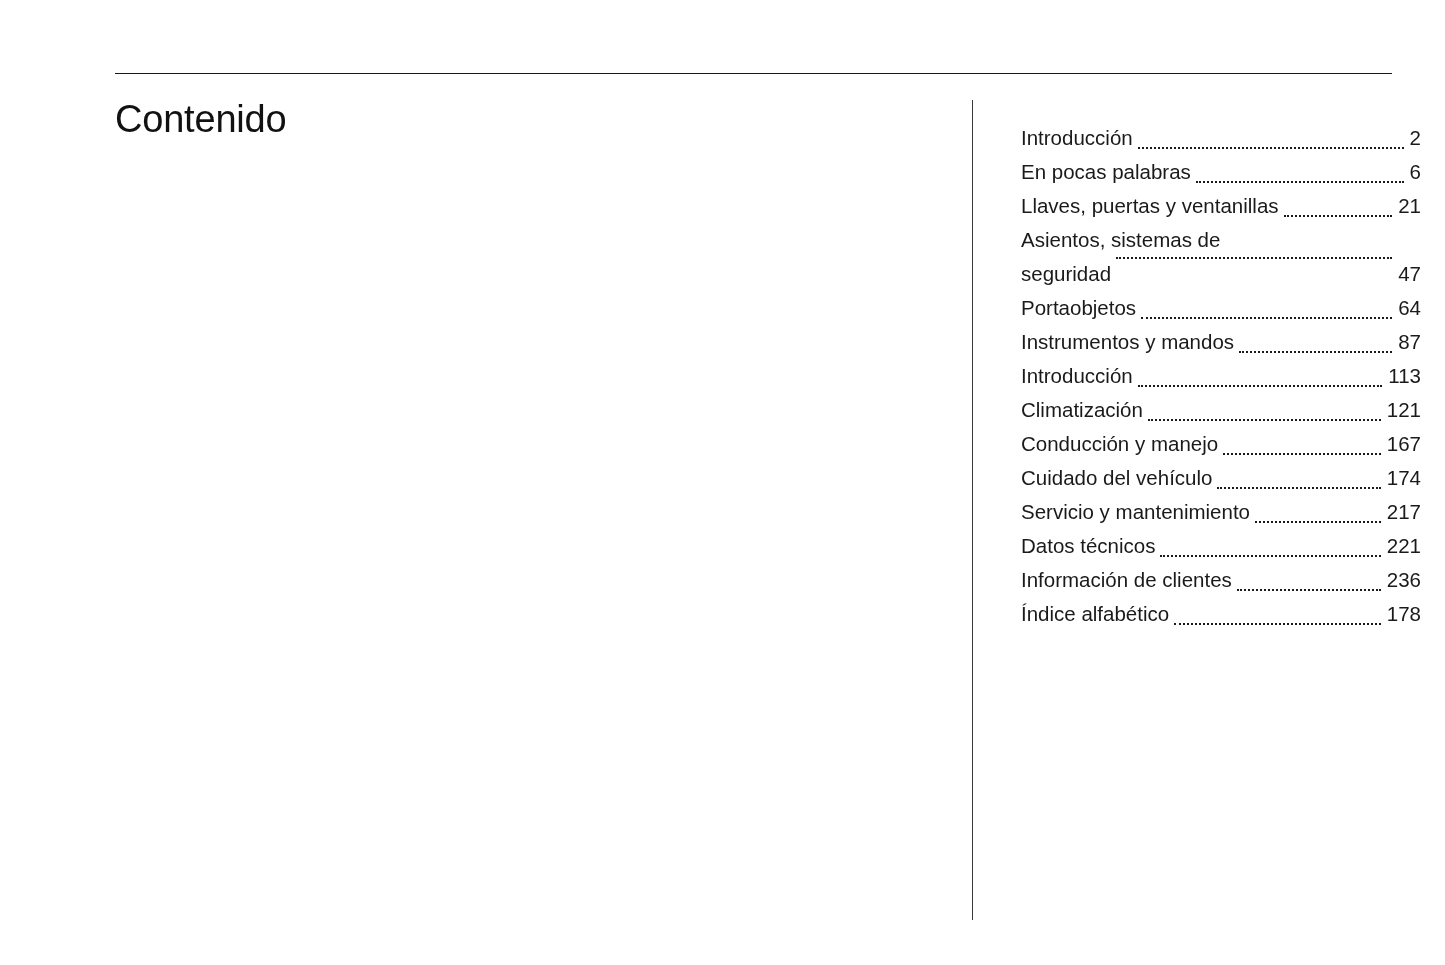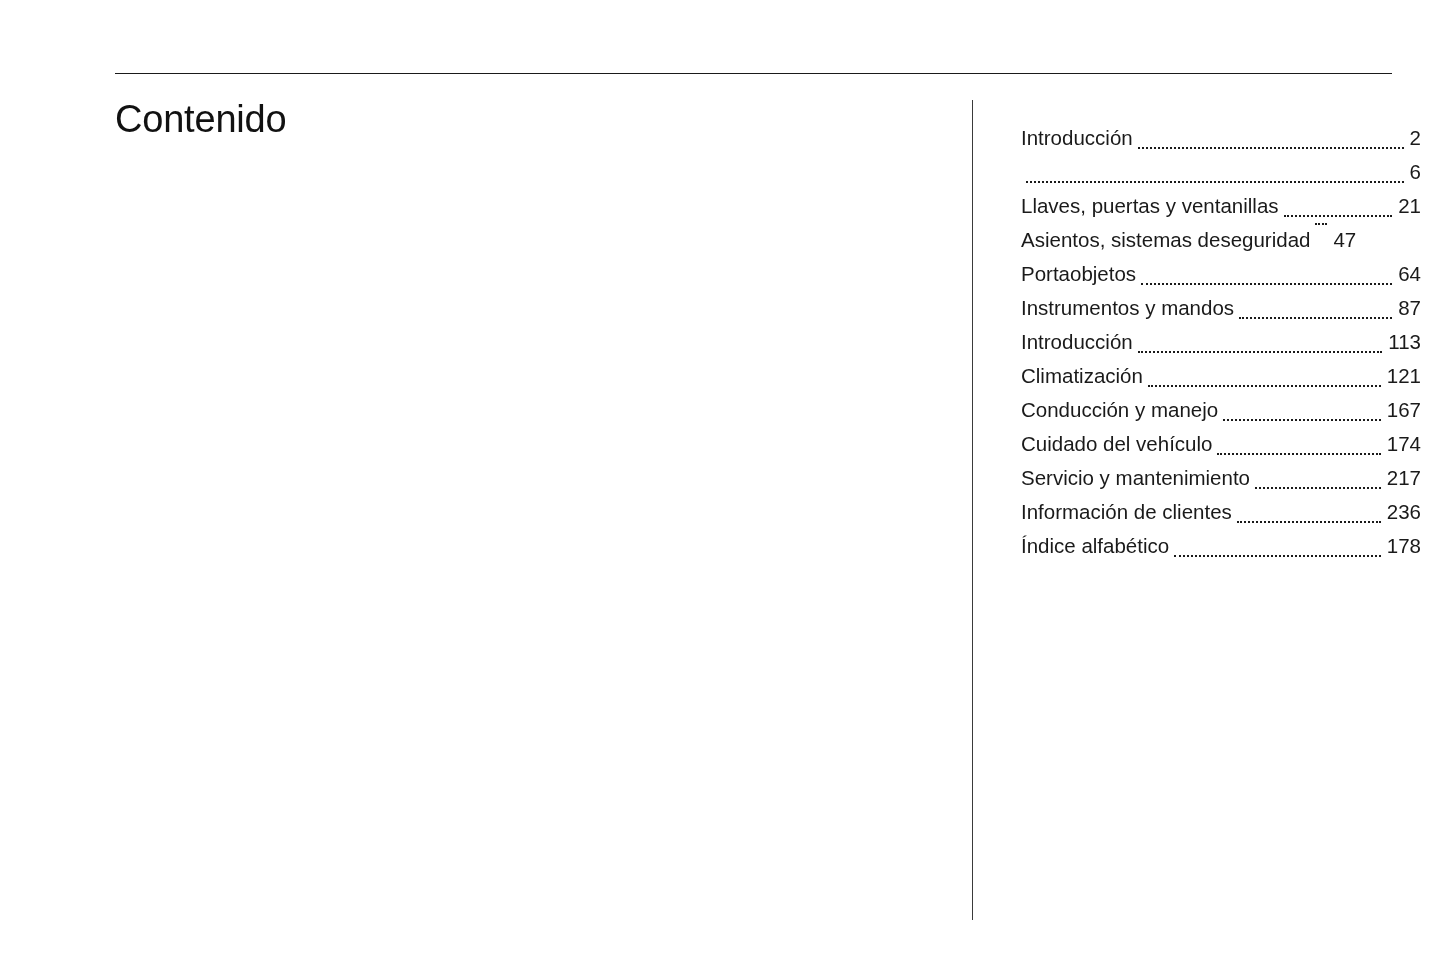--- a/index.html
+++ b/index.html
@@ -122,6 +122,7 @@
       </li>
 
       <li class="toc-item">
+        <span class="label">En pocas palabras</span>
         <span class="leader"></span>
         <span class="page-num">6</span>
       </li>

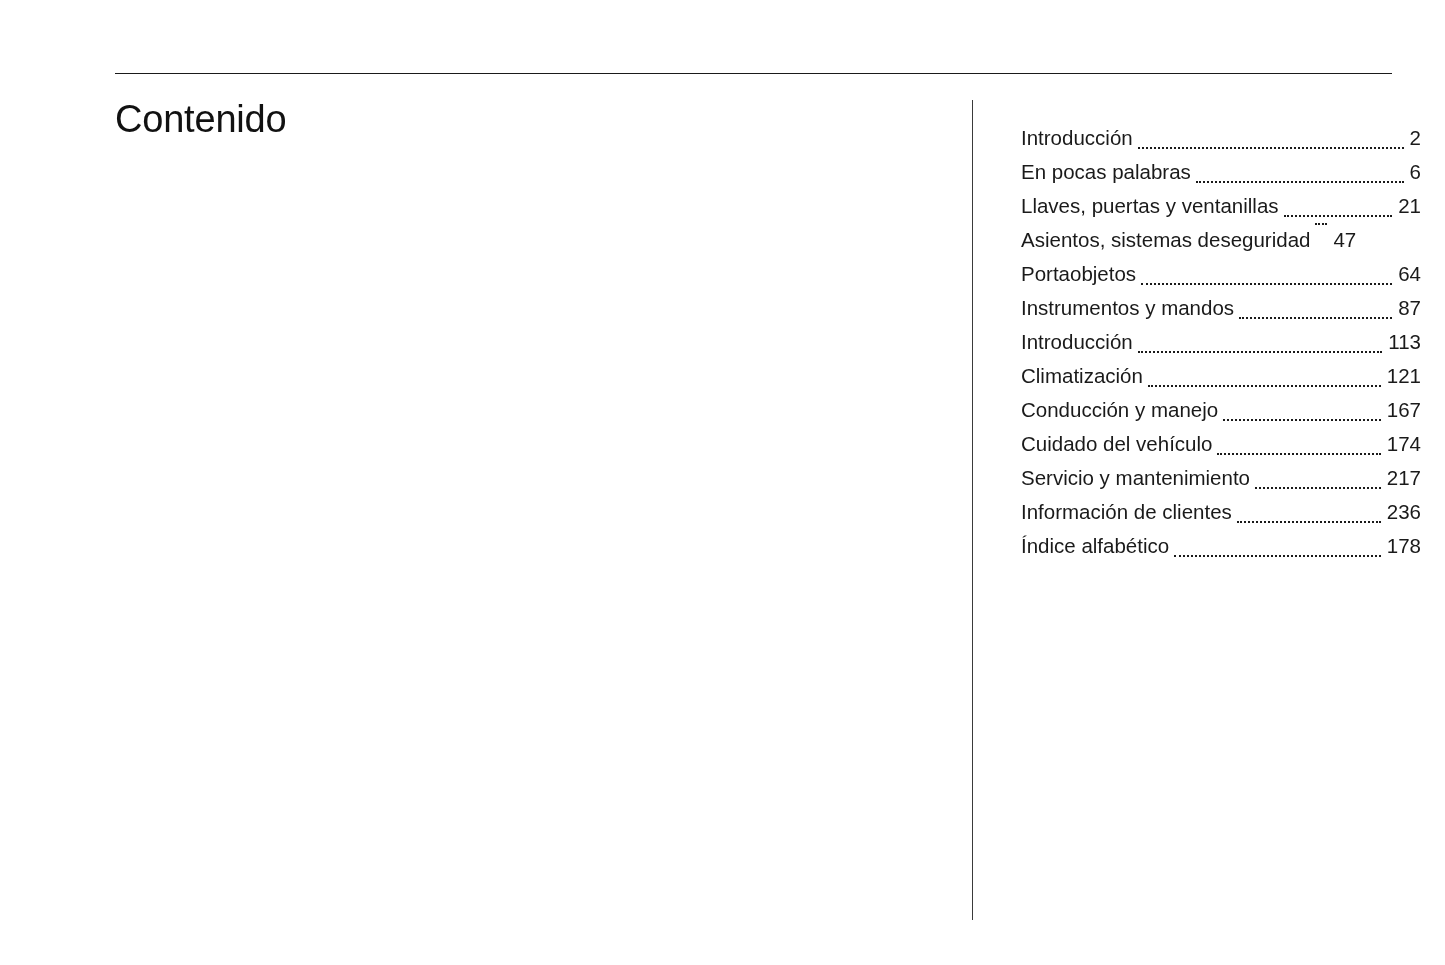--- a/index.html
+++ b/index.html
@@ -90,7 +90,7 @@
   }
   .two-line {
     display: flex;
-    flex-direction: row;
+    flex-direction: column;
     align-items: stretch;
   }
   .two-line .first-line {

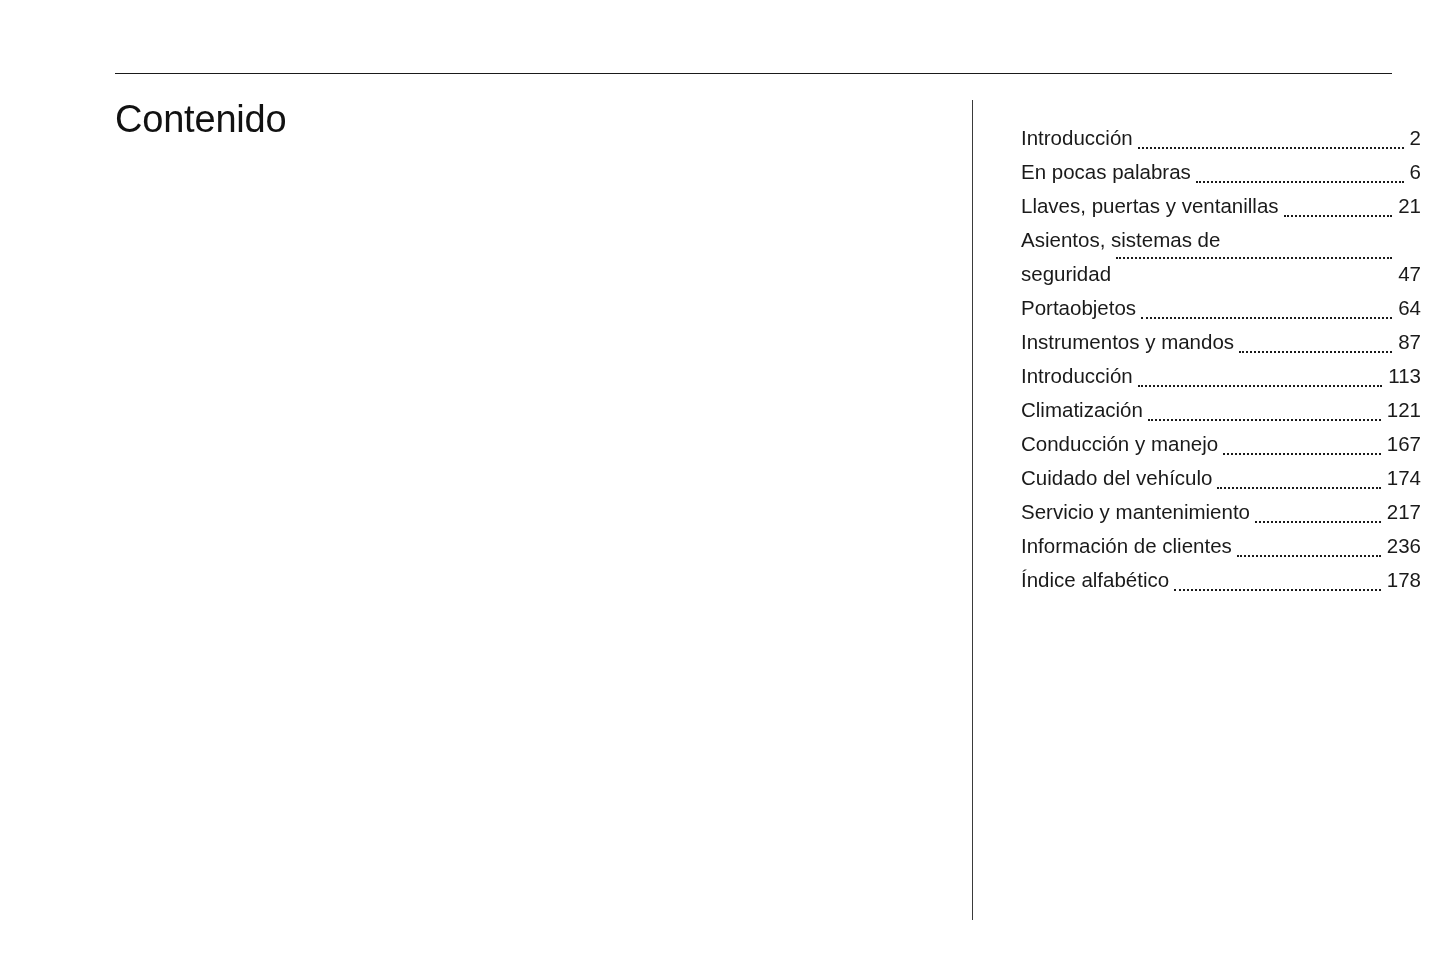--- a/index.html
+++ b/index.html
@@ -184,6 +184,11 @@
         <span class="page-num">217</span>
       </li>
 
+      <li class="toc-item">
+        <span class="label">Datos técnicos</span>
+        <span class="leader"></span>
+        <span class="page-num">221</span>
+      </li>
 
       <li class="toc-item">
         <span class="label">Información de clientes</span>

